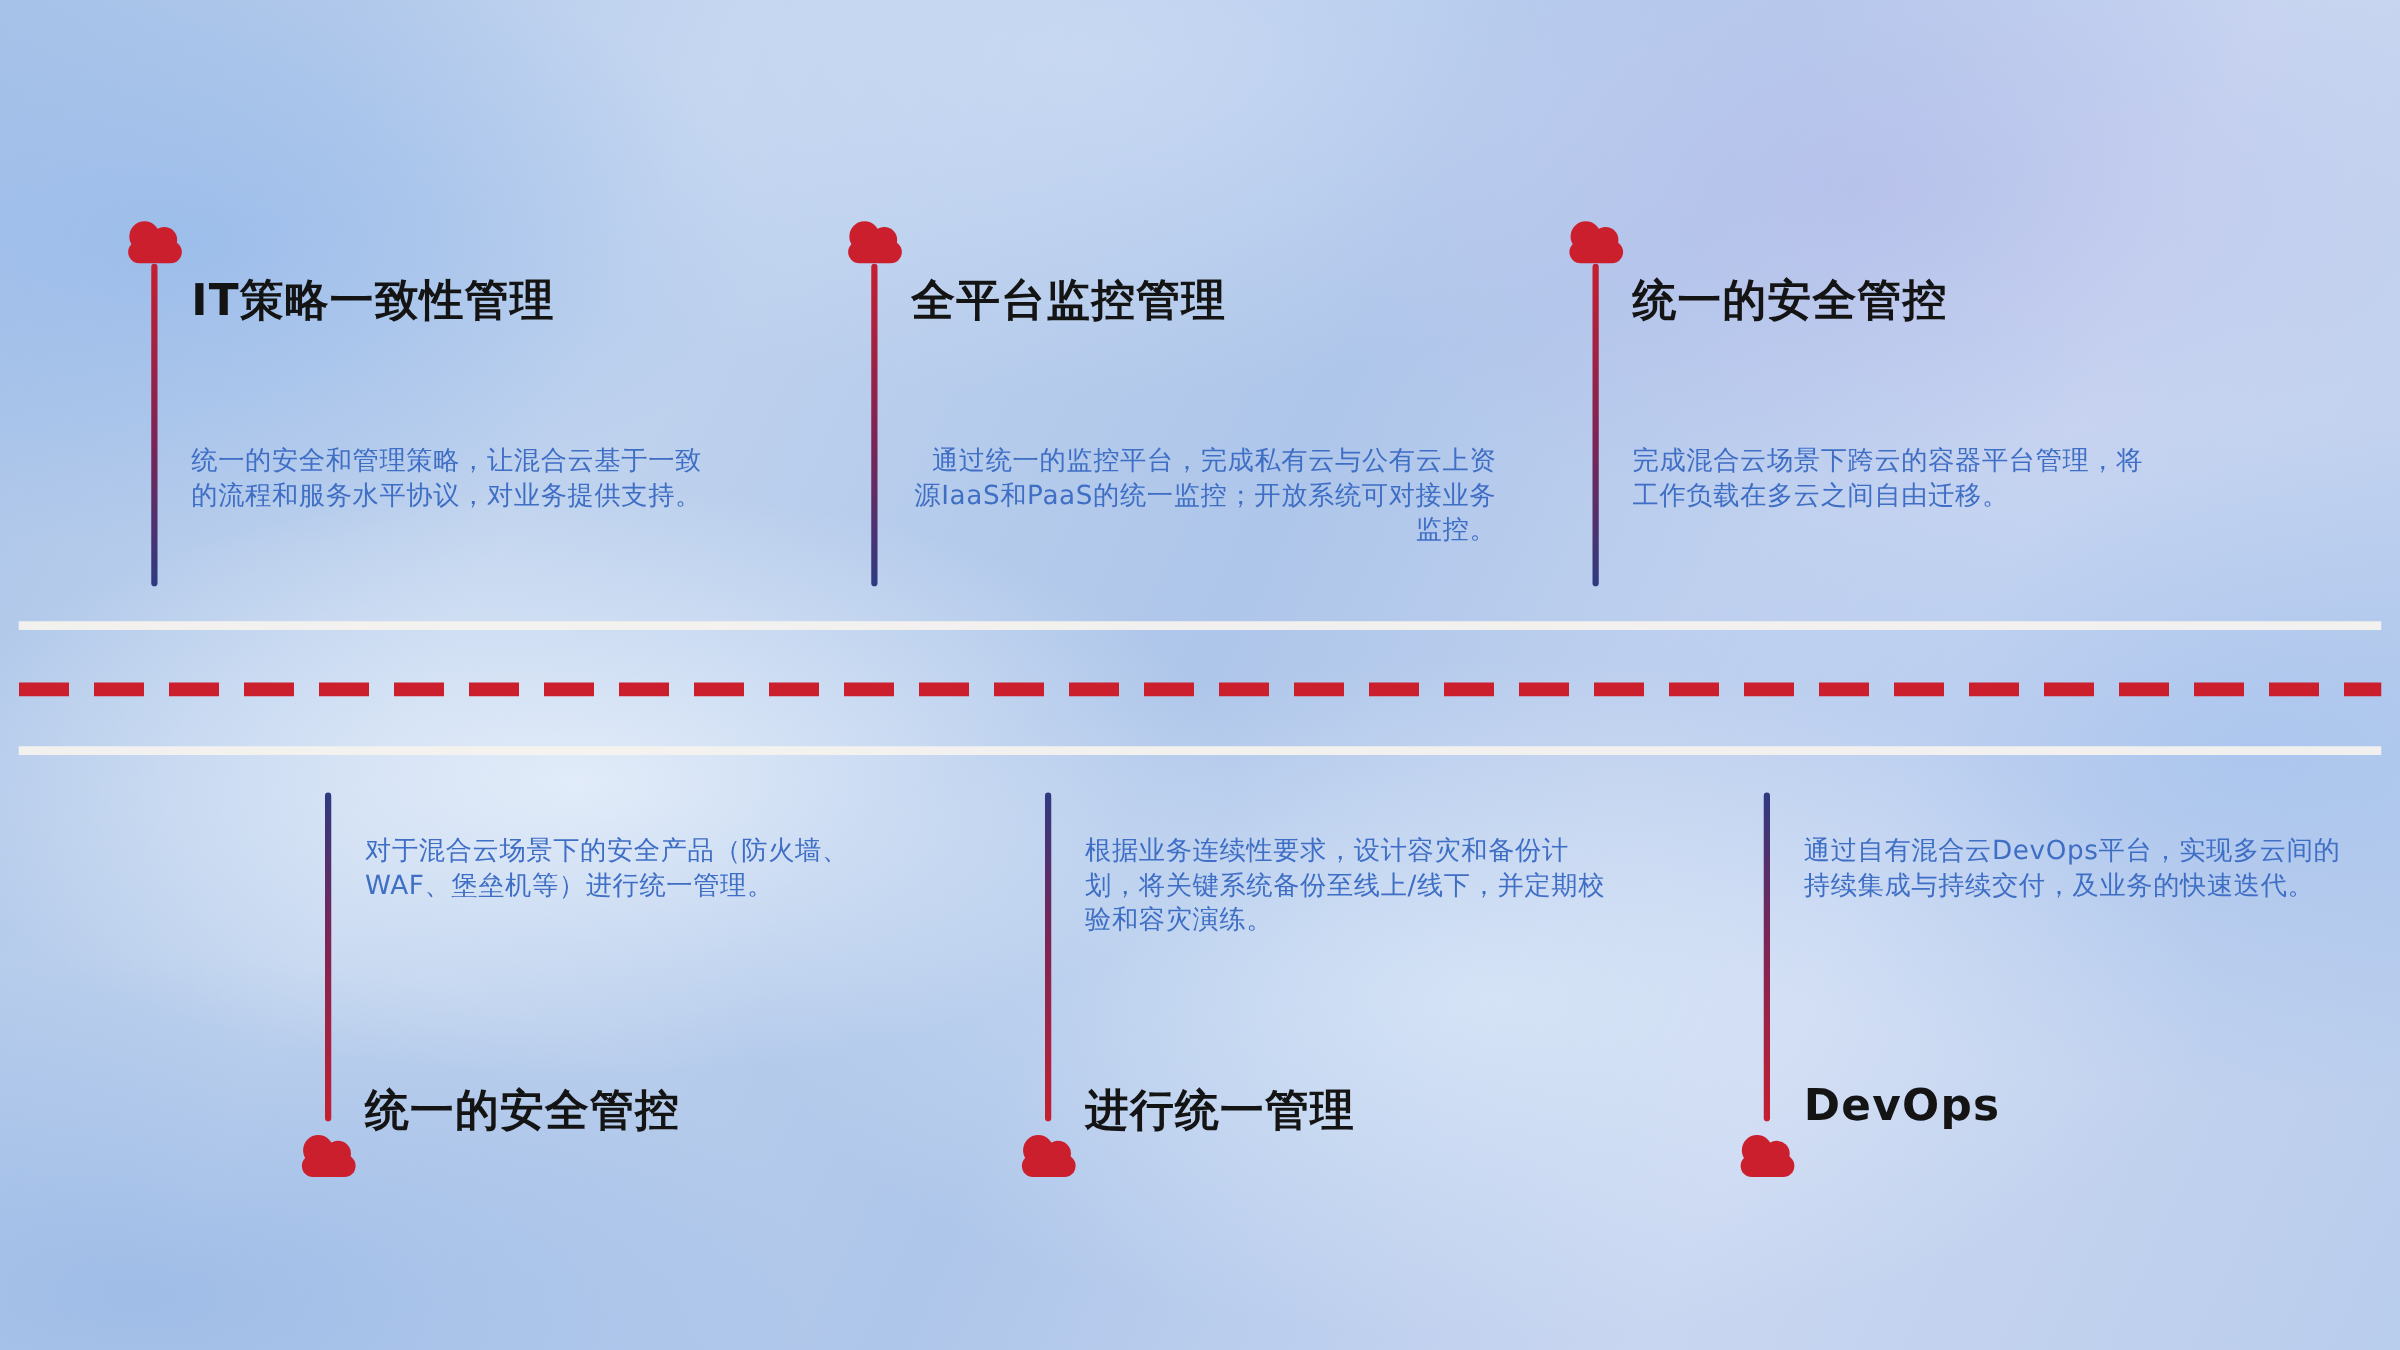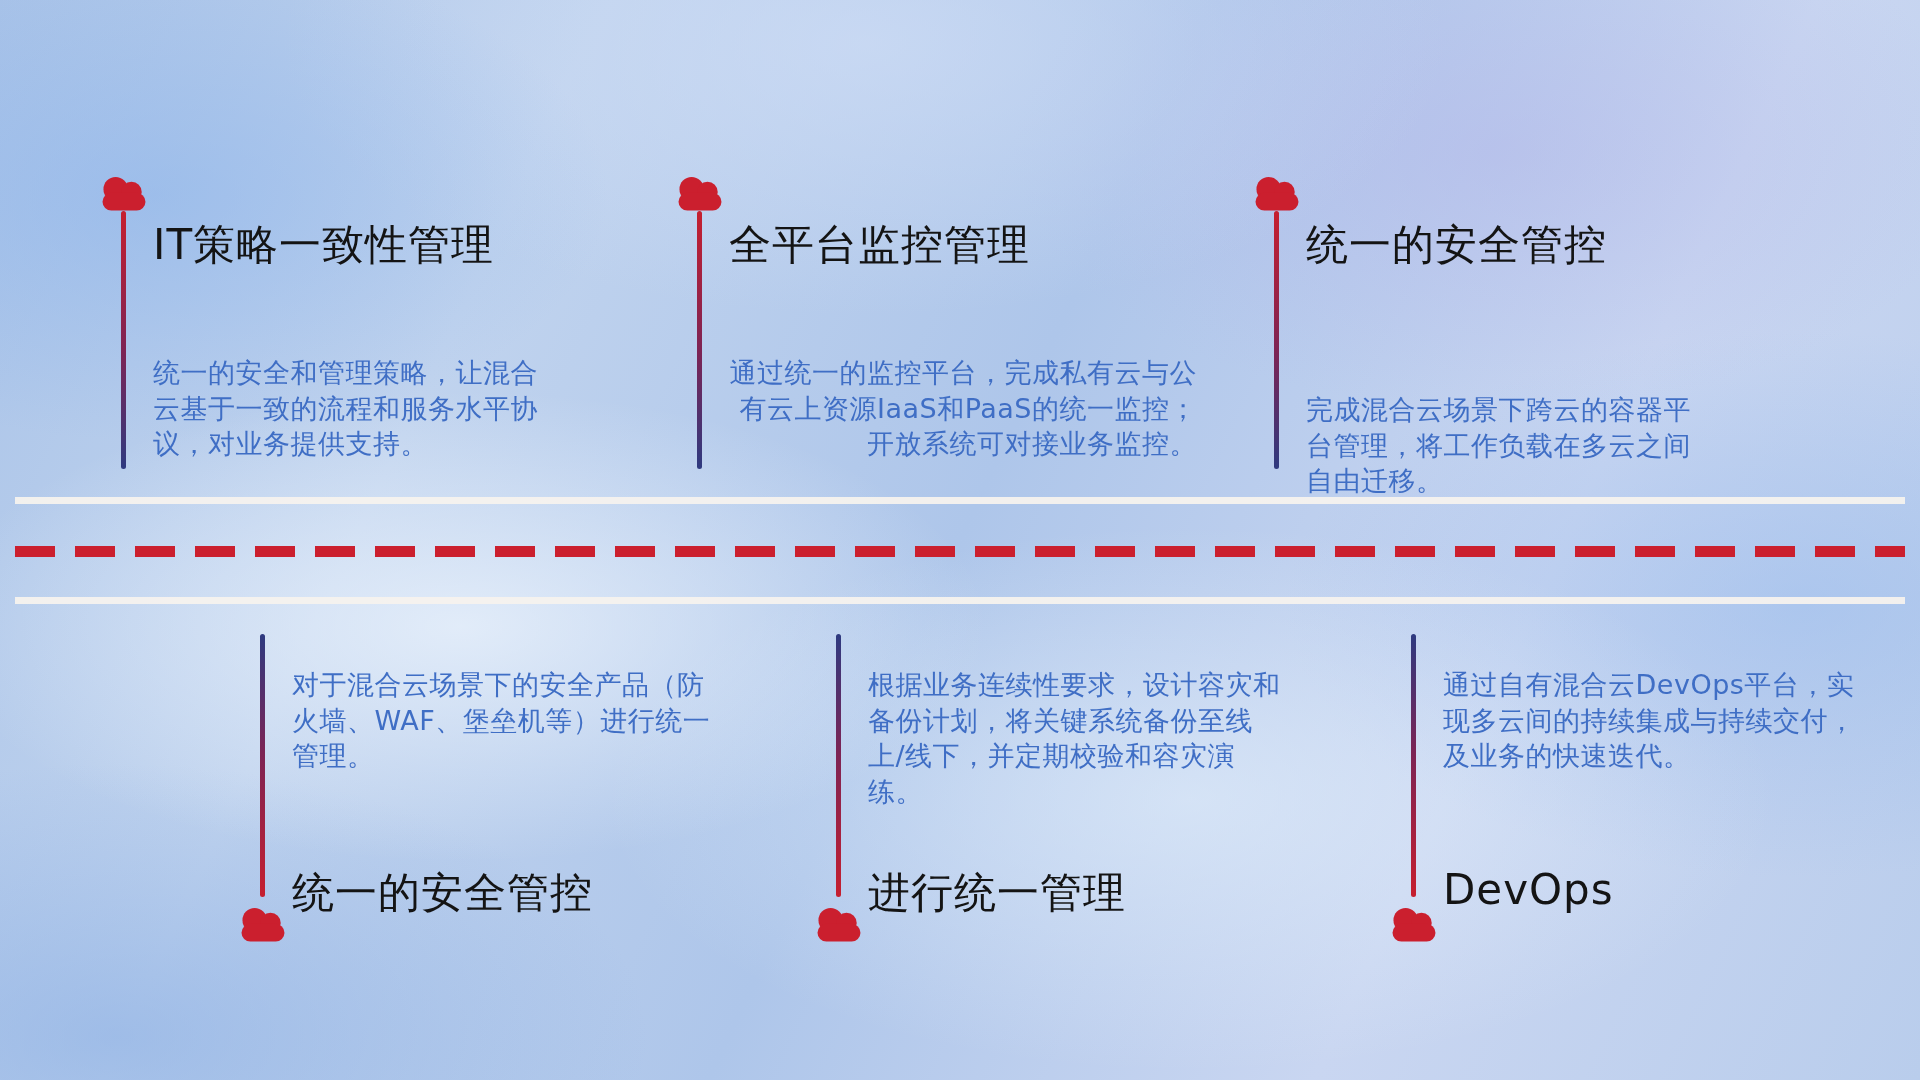--- a/index.html
+++ b/index.html
@@ -69,8 +69,8 @@
   .title {
     position: absolute;
     margin: 0;
-    font-size: 42px;
-    font-weight: 400;
+    font-size: 35px;
+    font-weight: 700;
     color: var(--title-color, #141414);
     letter-spacing: 1px;
     white-space: nowrap;

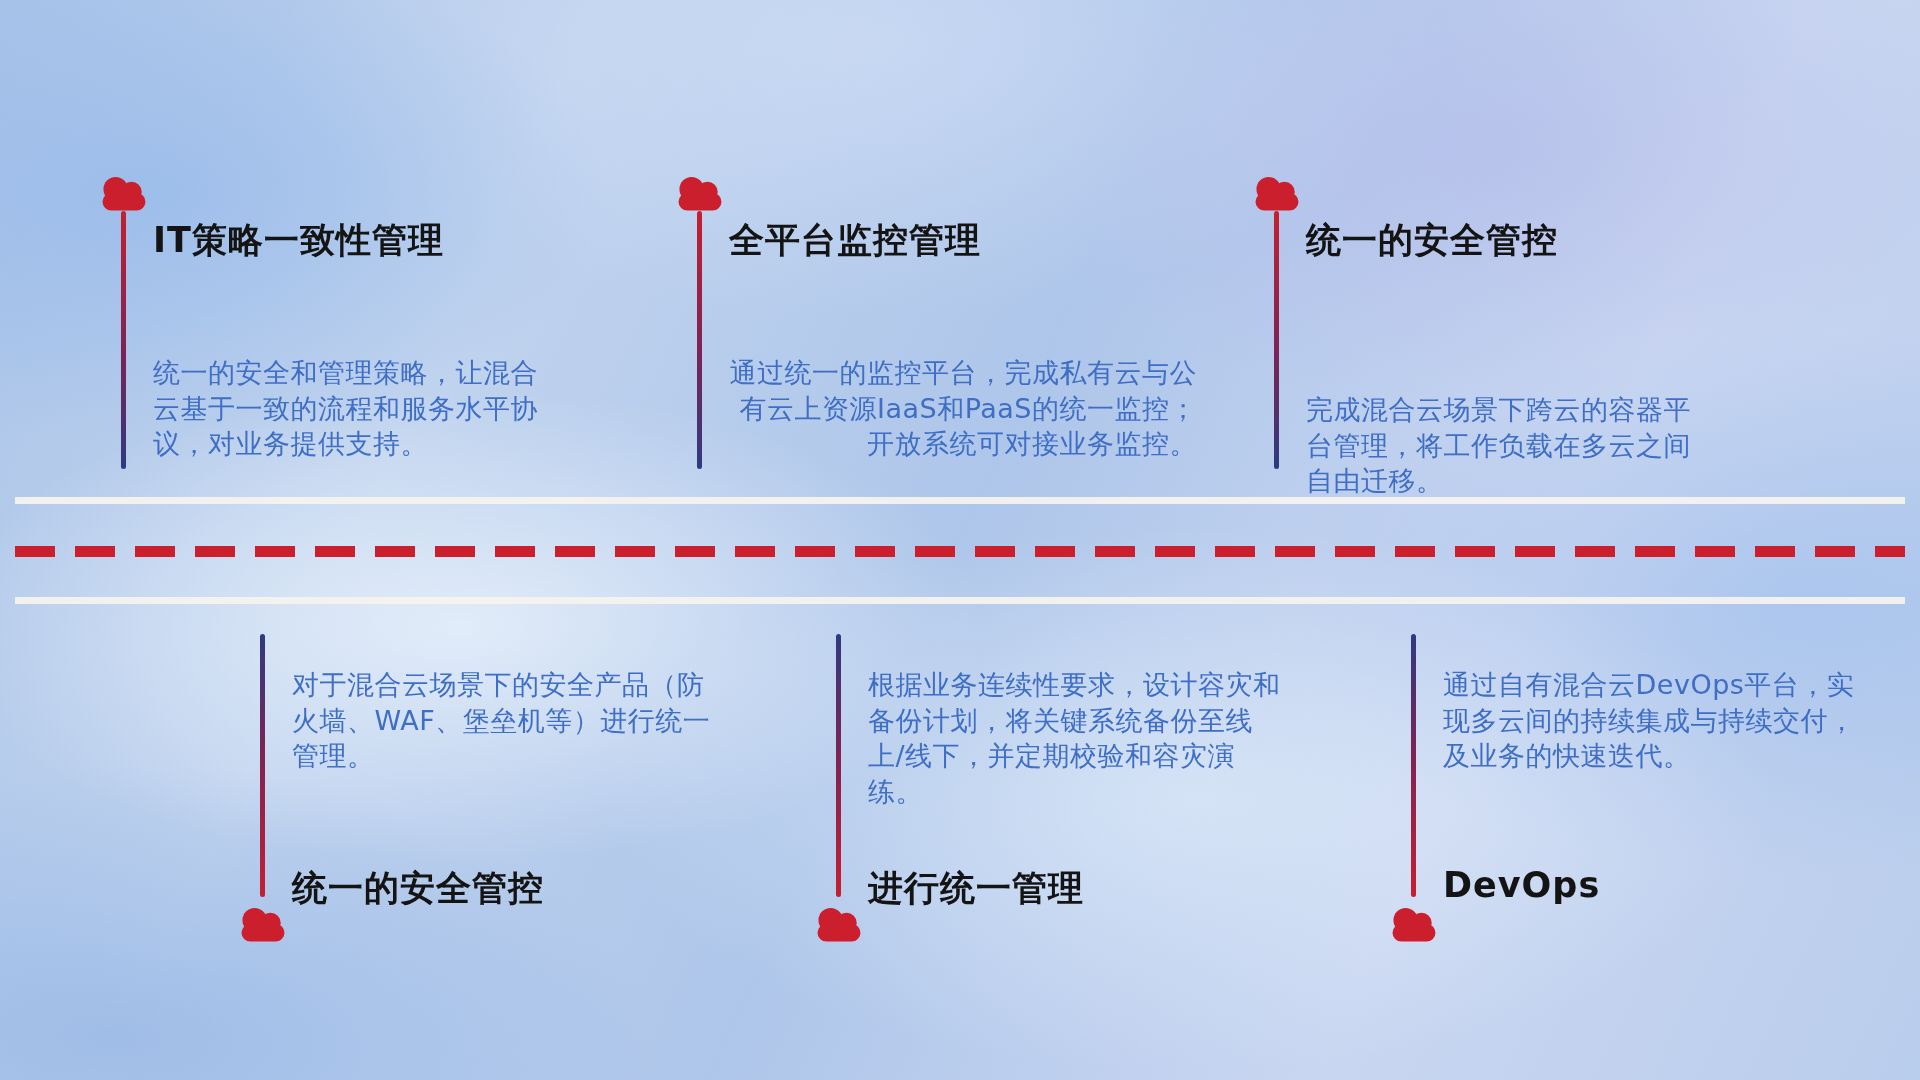--- a/index.html
+++ b/index.html
@@ -78,7 +78,7 @@
   .desc {
     position: absolute;
     margin: 0;
-    font-size: 27px;
+    font-size: 21px;
     line-height: 1.32;
     color: var(--desc-color, #3f6ec5);
     letter-spacing: 0.5px;

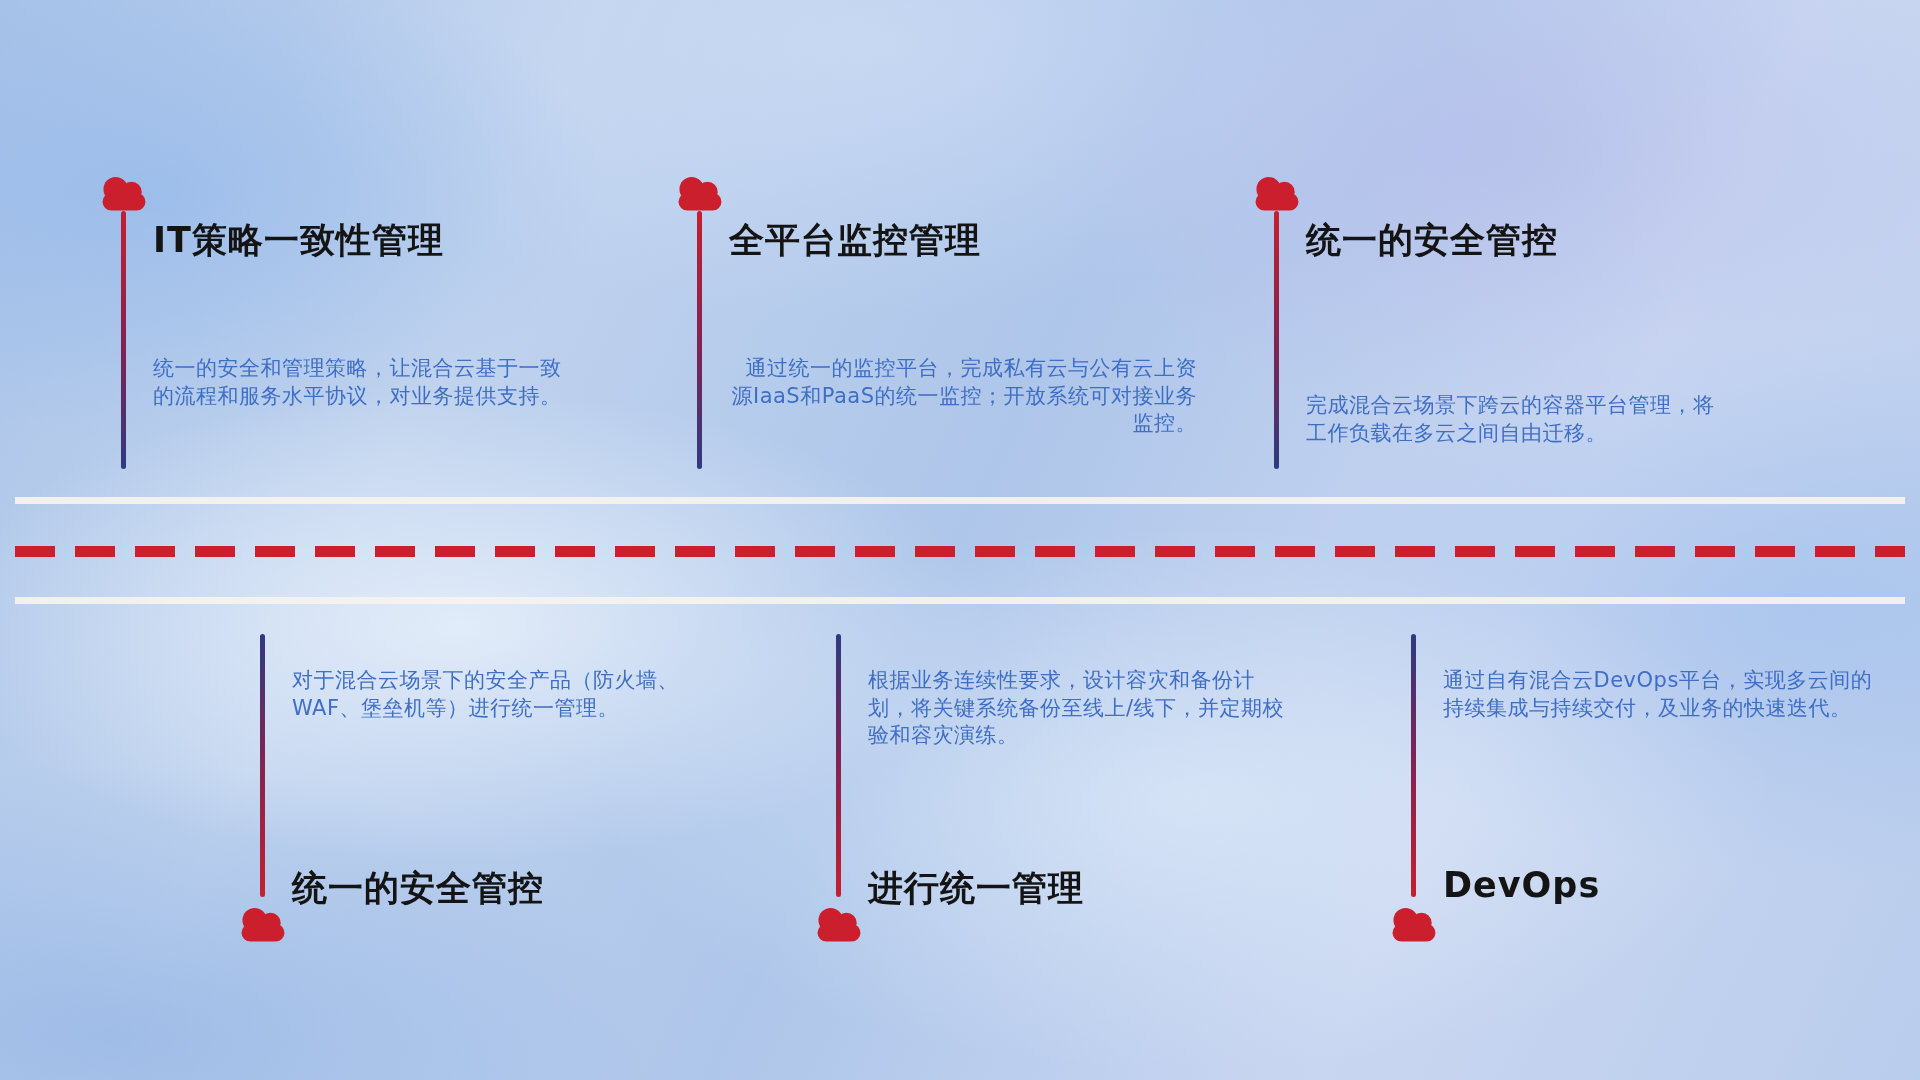--- a/index.html
+++ b/index.html
@@ -95,7 +95,7 @@
   .item.t3 { left: 1249px; }
   .item.t1 .desc { width: 412px; }
   .item.t2 .desc { width: 468px; text-align: right; }
-  .item.t3 .desc { width: 412px; margin-top: 37px; }
+  .item.t3 .desc { width: 412px; }
 
   
   .item.bottom-item { top: 634px; height: 320px; }

